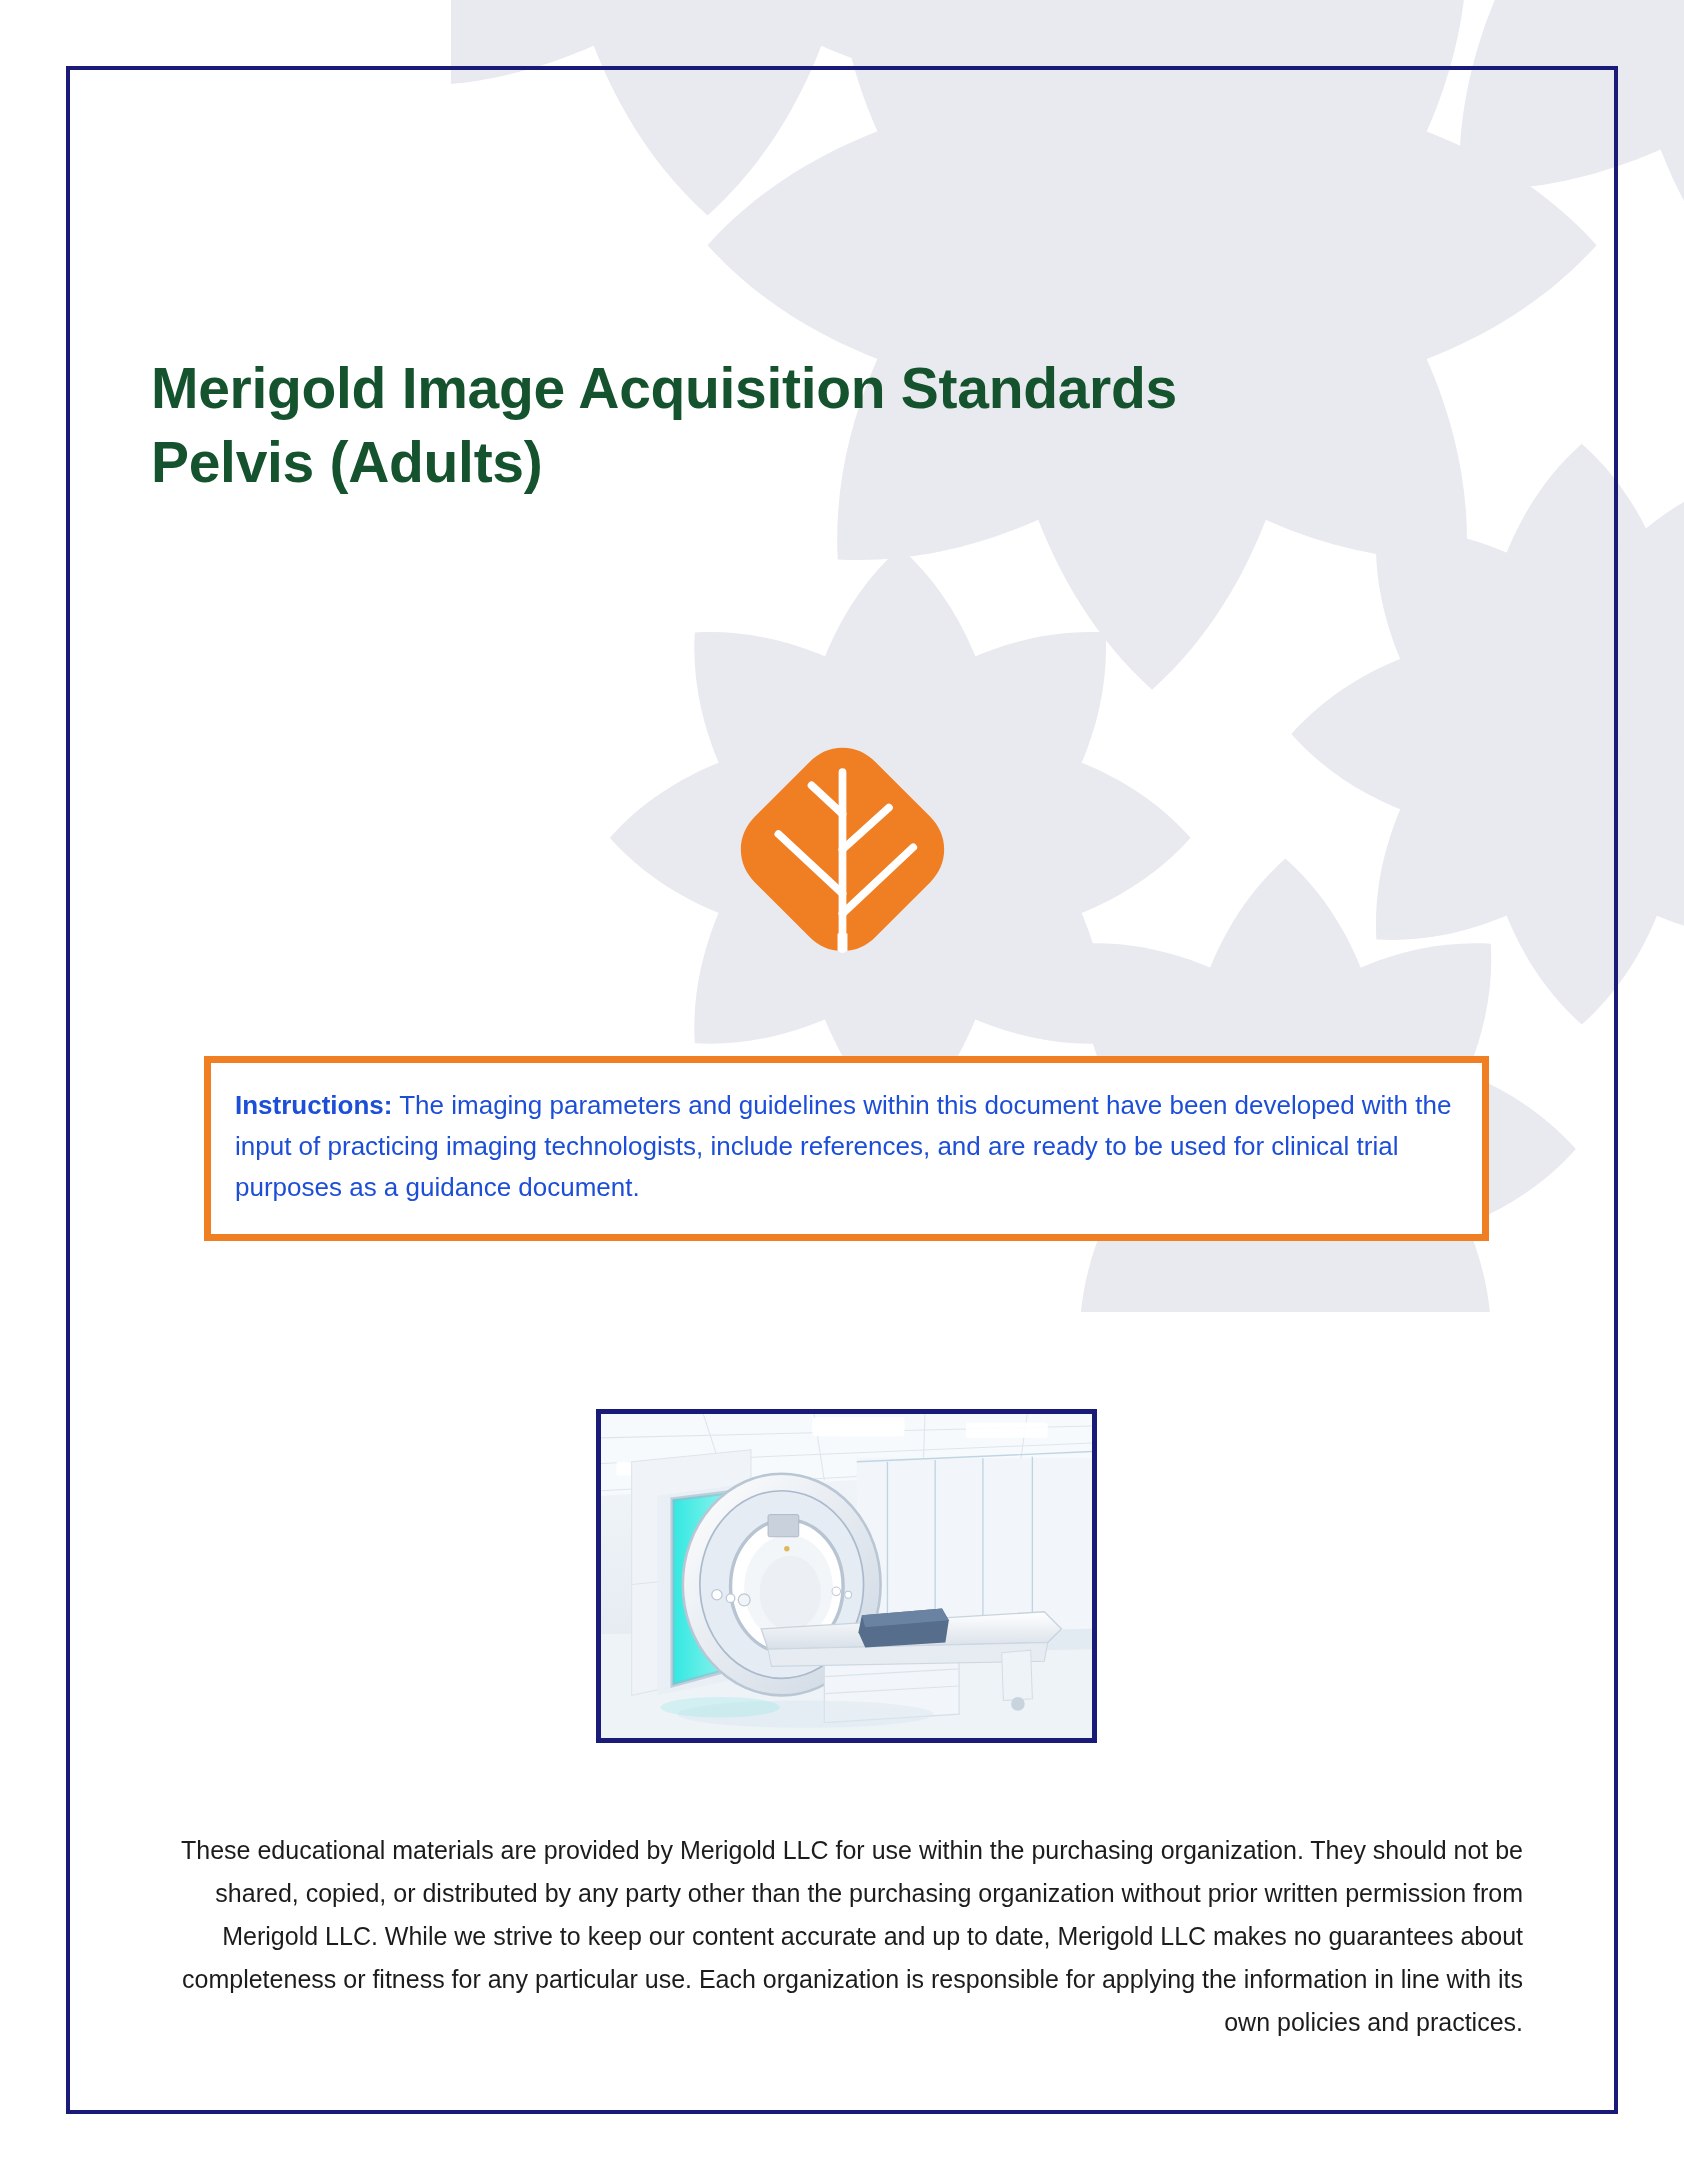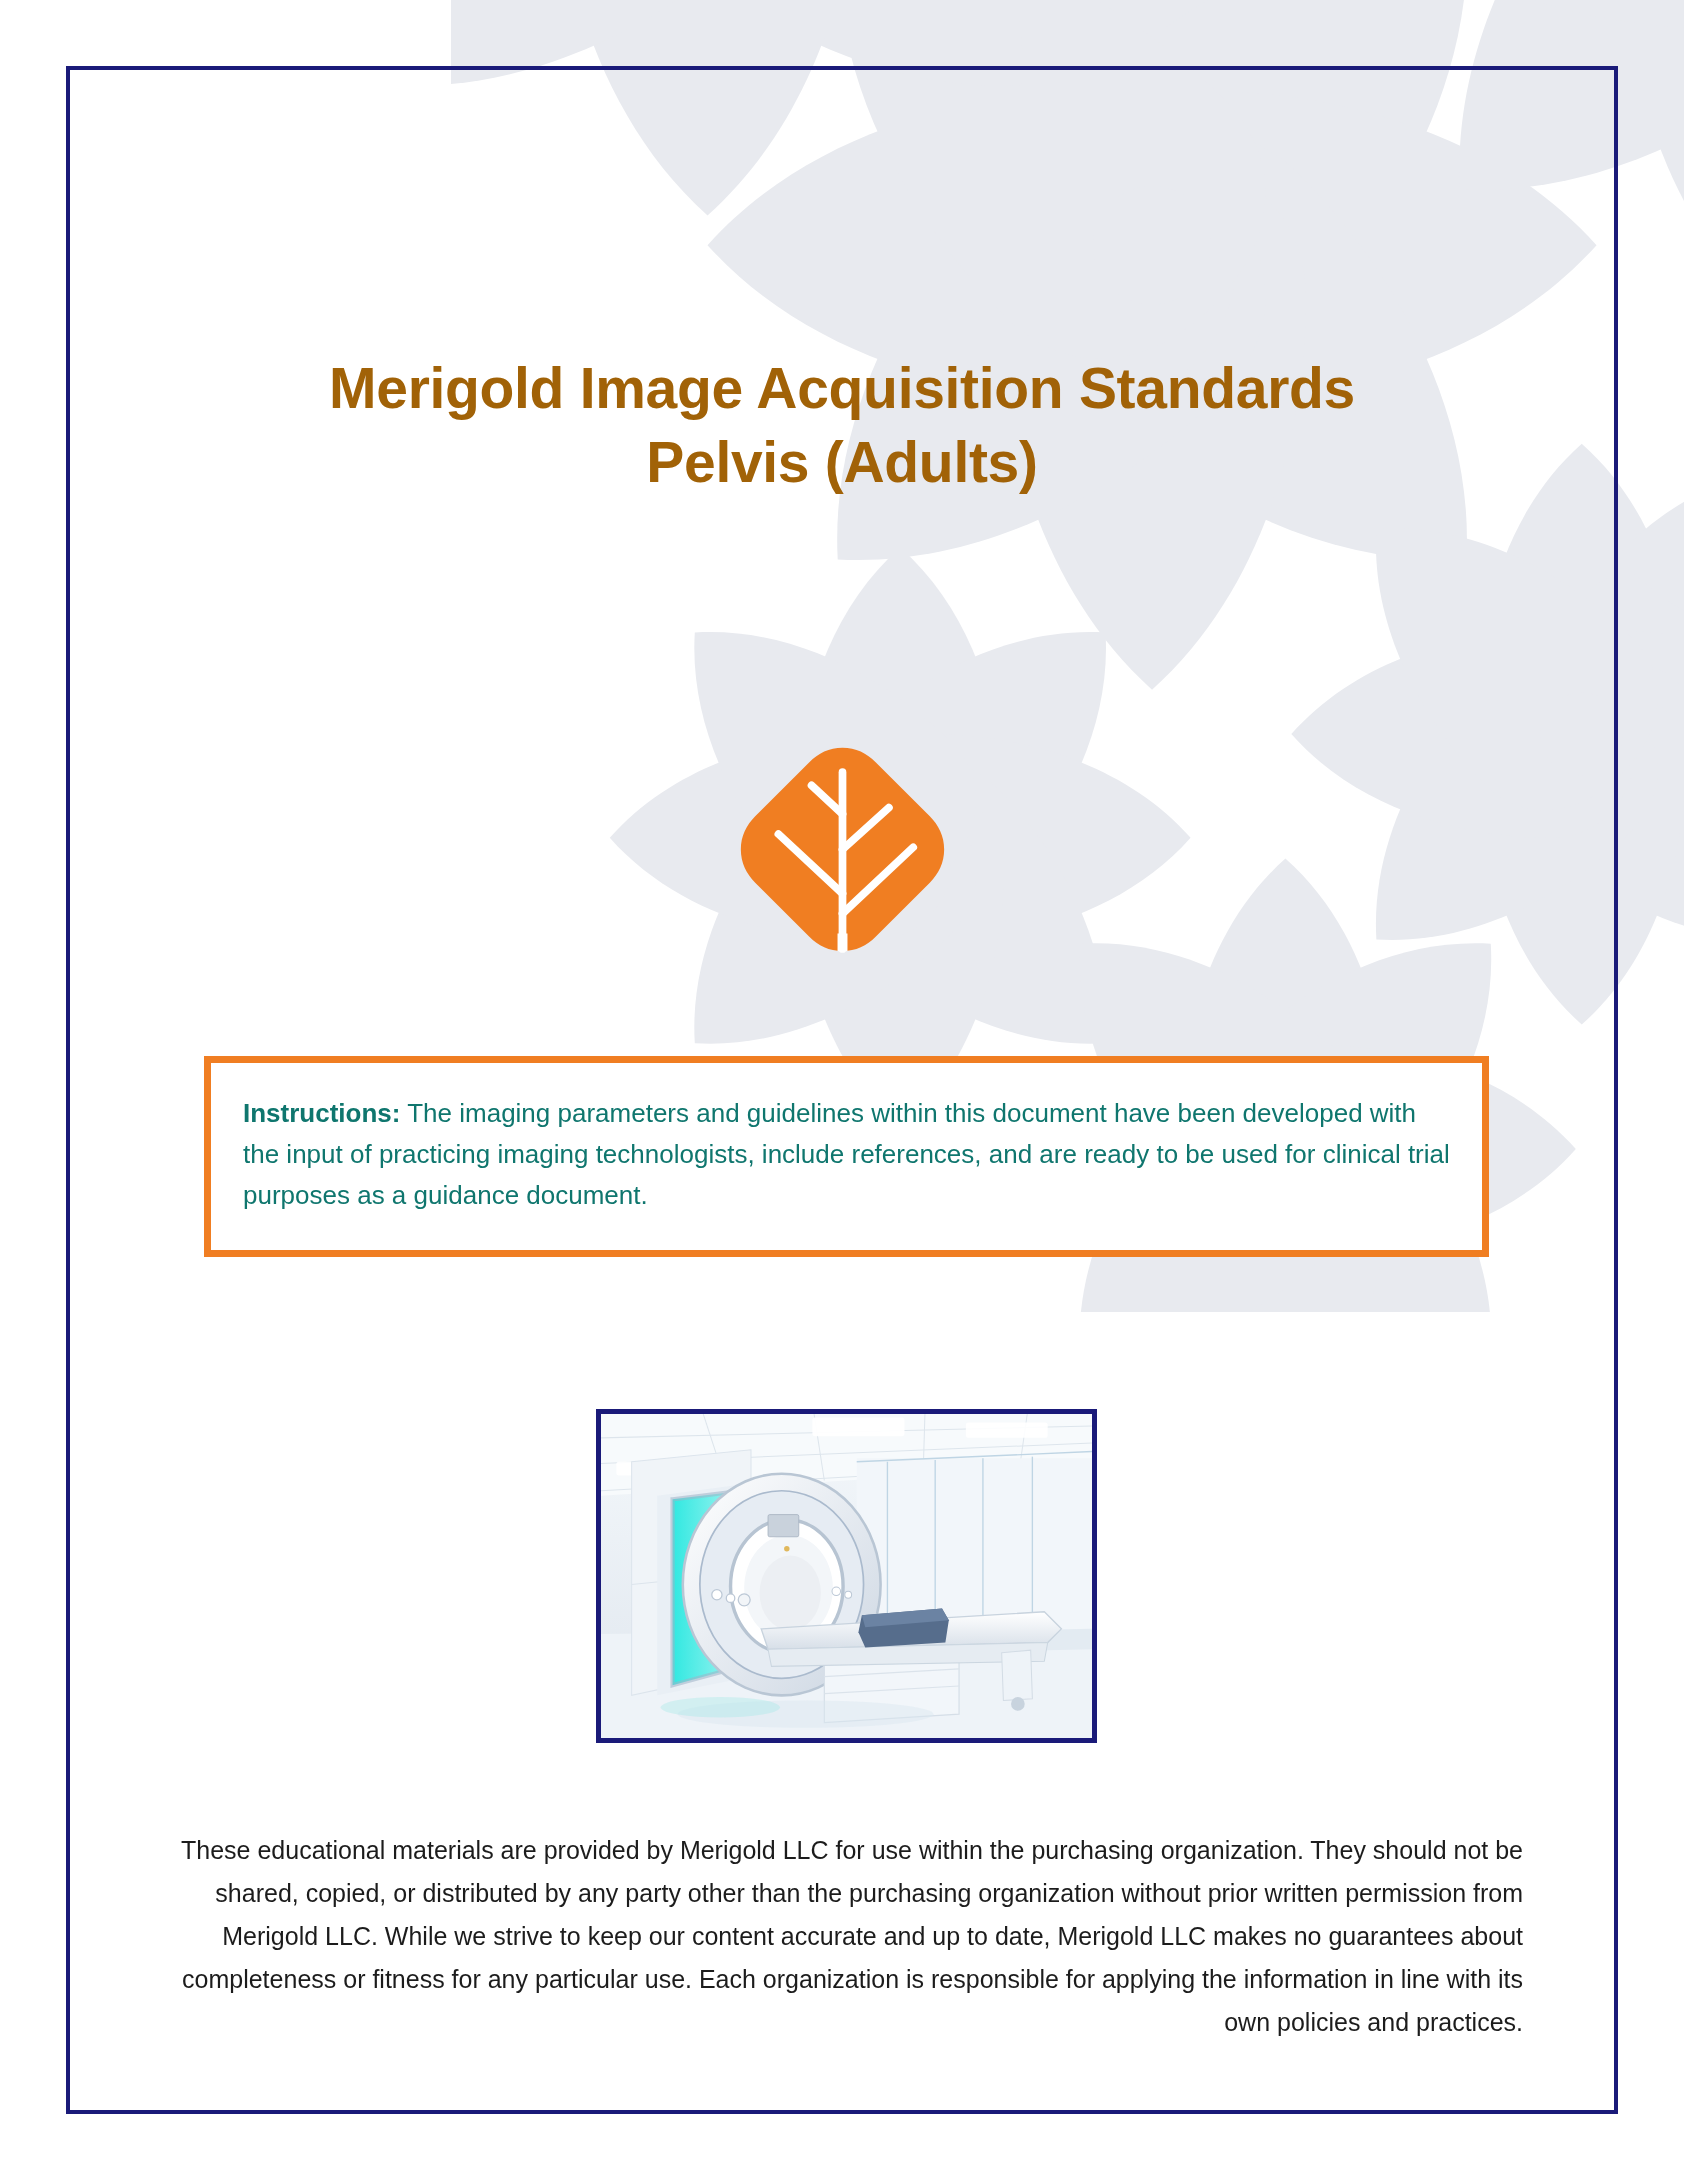--- a/index.html
+++ b/index.html
@@ -60,8 +60,8 @@
     left: 85px;
     top: 247px;
     width: 1382px;
-    text-align: center;
-    color: #a16207;
+    text-align: left;
+    color: #14532d;
     font-size: 57px;
     font-weight: bold;
     line-height: 1.30;

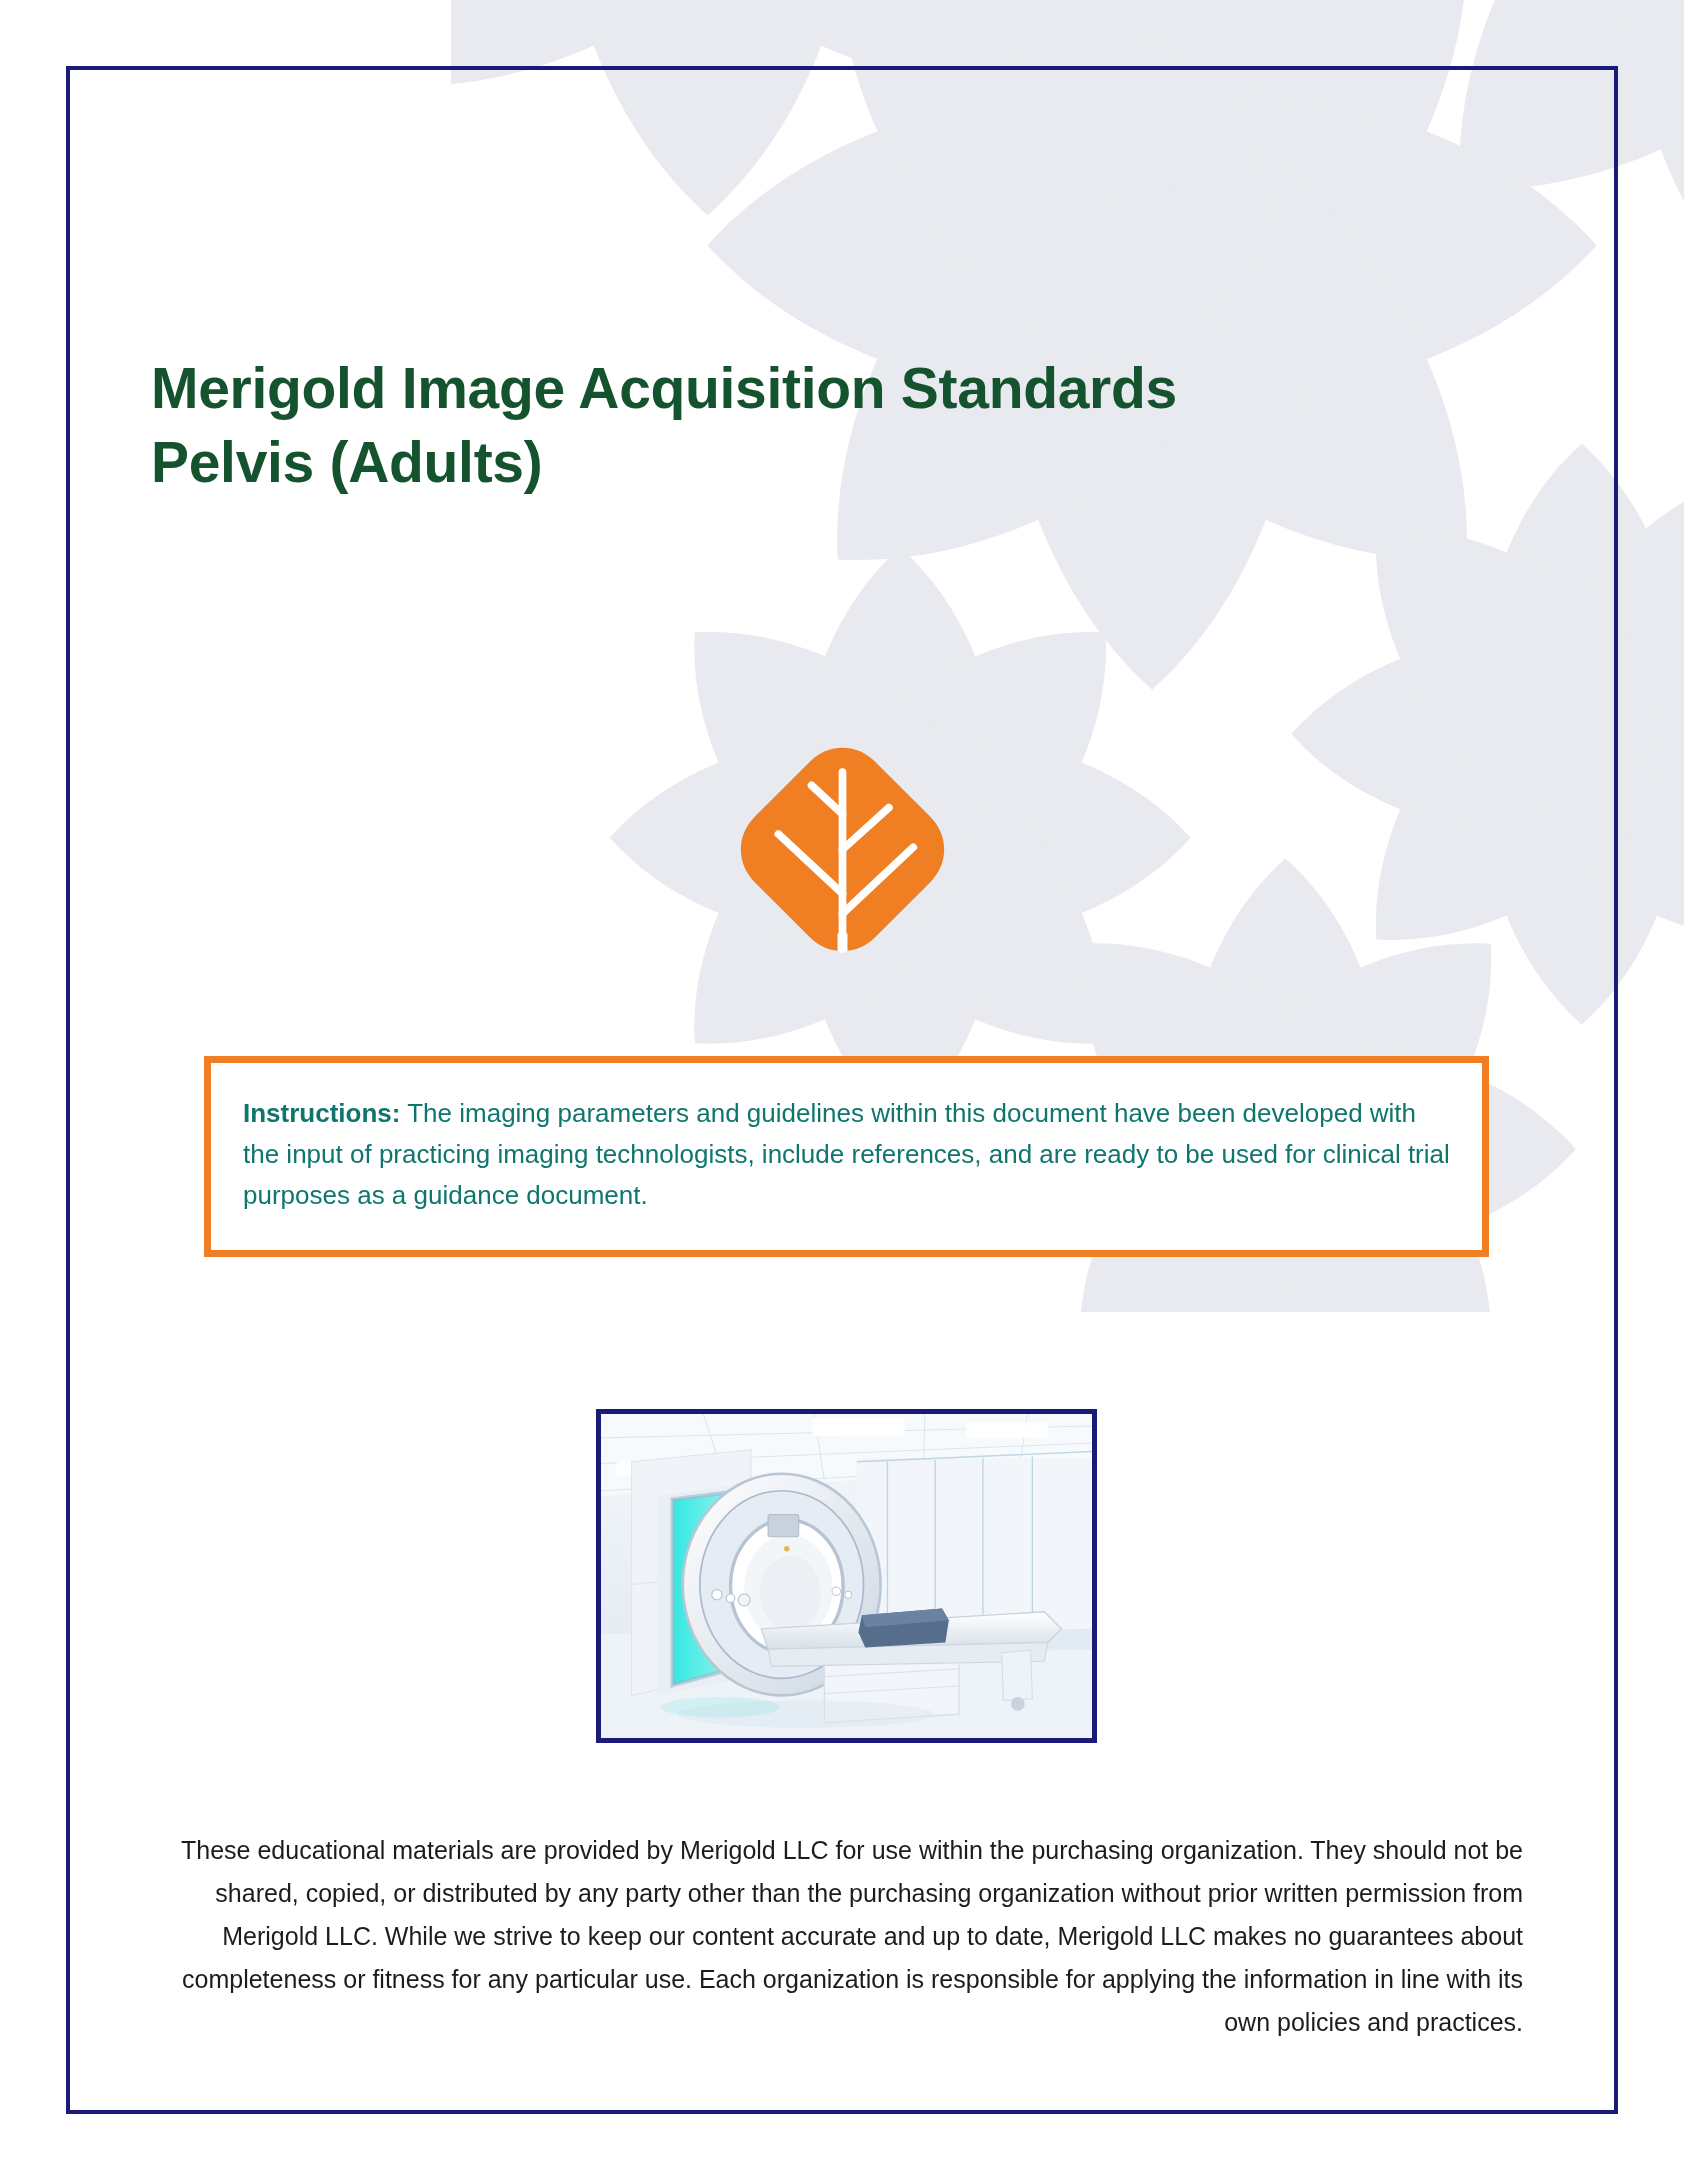--- a/index.html
+++ b/index.html
@@ -95,8 +95,8 @@
   .instructions-text {
     font-size: 26px;
     line-height: 1.58;
-    color: #0f766e;
-    margin: 8px;
+    color: #1d4ed8;
+    margin: 0;
   }
   .instructions-text .lead { font-weight: bold; }
 

